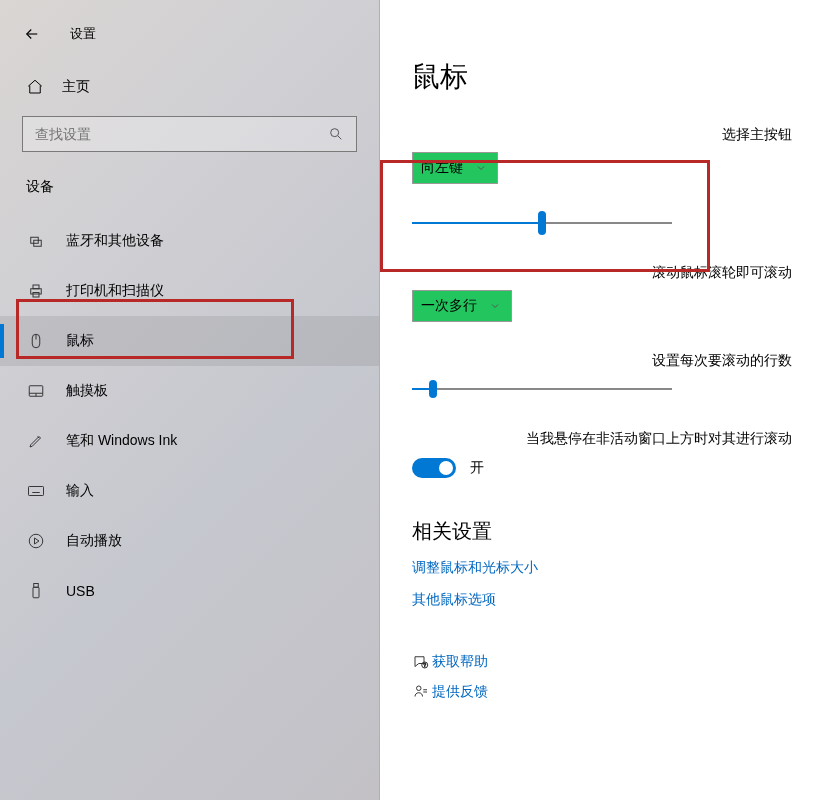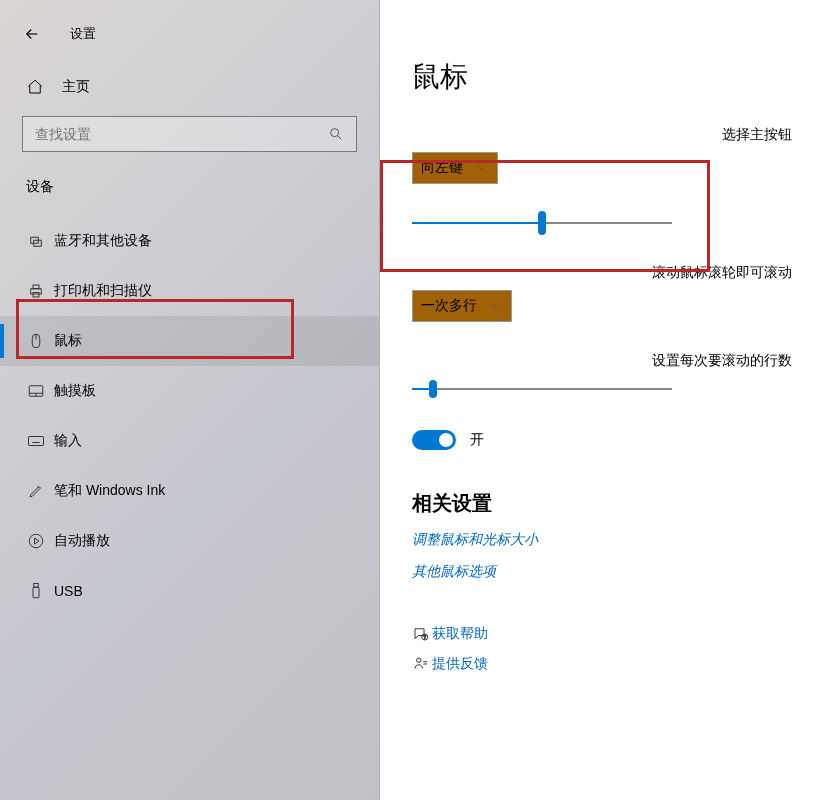--- a/index.html
+++ b/index.html
@@ -96,7 +96,7 @@
     height: 32px; min-width: 86px;
     display:inline-flex; align-items:center;
     padding: 0 8px; gap: 12px;
-    background:#a16207;
+    background:#22c55e;
   }
   .dropdown .chev { color:#555; }
   .slider-track {

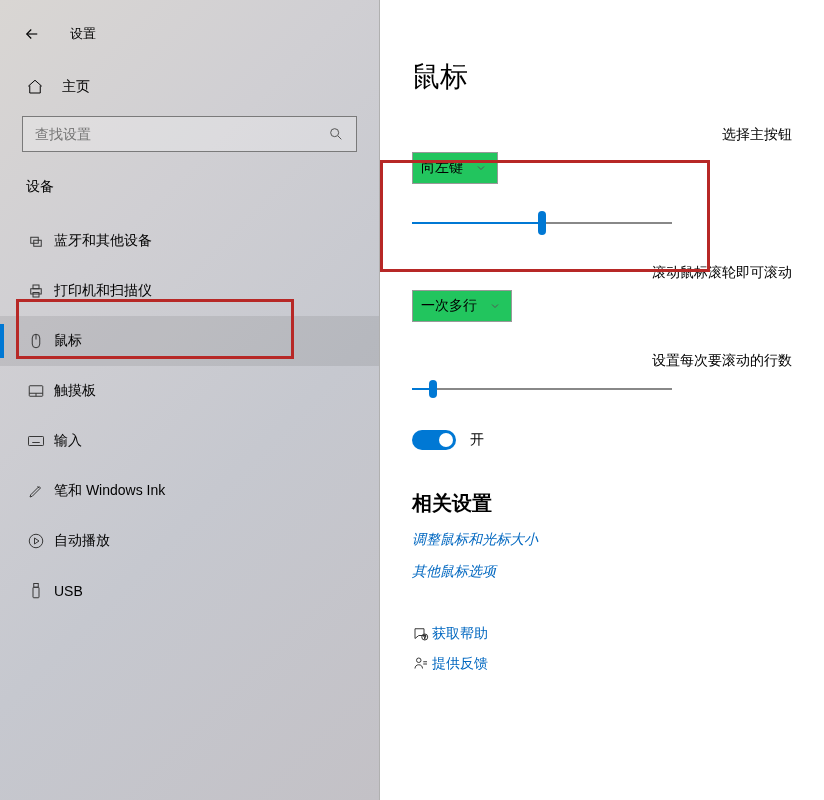--- a/index.html
+++ b/index.html
@@ -61,7 +61,7 @@
     display:flex; align-items:center;
     height: 50px;
     padding-left: 26px;
-    gap: 8px;
+    gap: 20px;
     cursor:pointer;
     position:relative;
   }

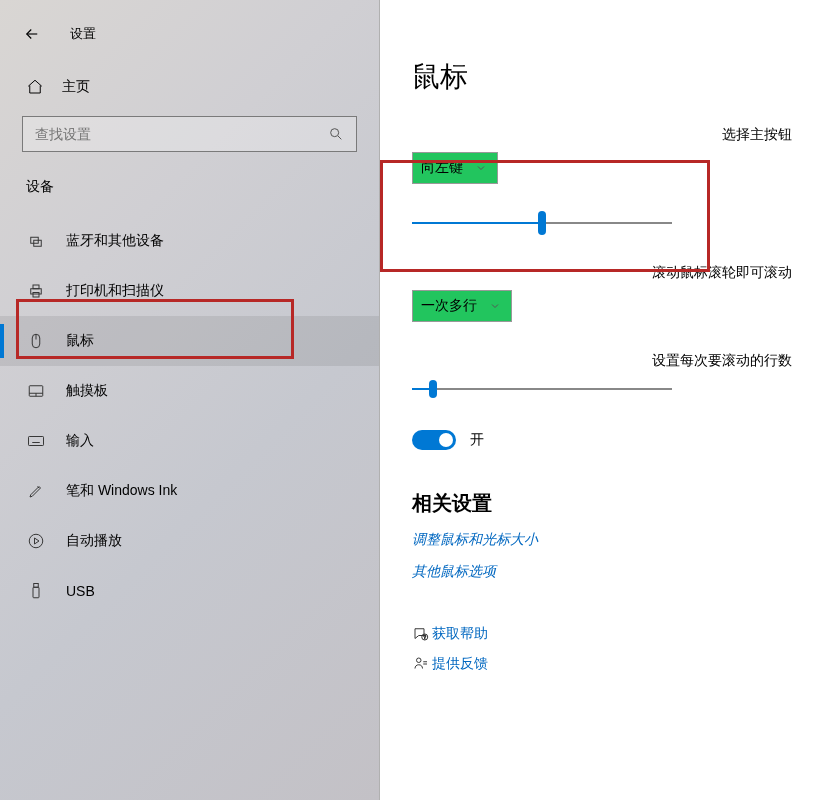--- a/index.html
+++ b/index.html
@@ -301,6 +301,7 @@
 
   <div class="spacer"></div>
 
+  <div class="setting-label">当我悬停在非活动窗口上方时对其进行滚动</div>
   <div class="toggle">
     <div class="toggle-switch"></div>
     <span>开</span>

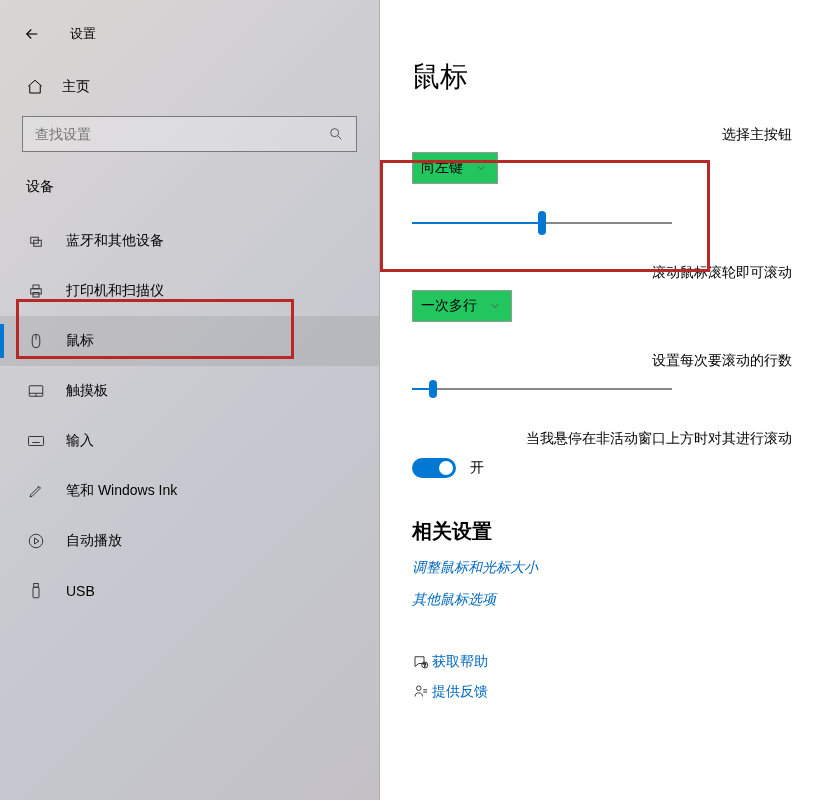--- a/index.html
+++ b/index.html
@@ -217,6 +217,15 @@
     <div class="nav-item">
       <span class="icon-slot">
         <svg width="18" height="18" viewBox="0 0 24 24" fill="none" stroke="#333" stroke-width="1.3">
+            <path d="M4 20l3-1 11-11-2-2L5 17l-1 3z"></path>
+            <path d="M14 6l2 2"></path>
+          </svg>
+      </span>
+      <span>笔和 Windows Ink</span>
+    </div>
+    <div class="nav-item">
+      <span class="icon-slot">
+        <svg width="18" height="18" viewBox="0 0 24 24" fill="none" stroke="#333" stroke-width="1.3">
             <rect x="2" y="6" width="20" height="12" rx="1"></rect>
             <line x1="6" y1="10" x2="6" y2="10"></line>
             <line x1="10" y1="10" x2="10" y2="10"></line>
@@ -230,15 +239,6 @@
     <div class="nav-item">
       <span class="icon-slot">
         <svg width="18" height="18" viewBox="0 0 24 24" fill="none" stroke="#333" stroke-width="1.3">
-            <path d="M4 20l3-1 11-11-2-2L5 17l-1 3z"></path>
-            <path d="M14 6l2 2"></path>
-          </svg>
-      </span>
-      <span>笔和 Windows Ink</span>
-    </div>
-    <div class="nav-item">
-      <span class="icon-slot">
-        <svg width="18" height="18" viewBox="0 0 24 24" fill="none" stroke="#333" stroke-width="1.3">
             <circle cx="12" cy="12" r="9"></circle>
             <path d="M10 8l6 4-6 4V8z"></path>
           </svg>

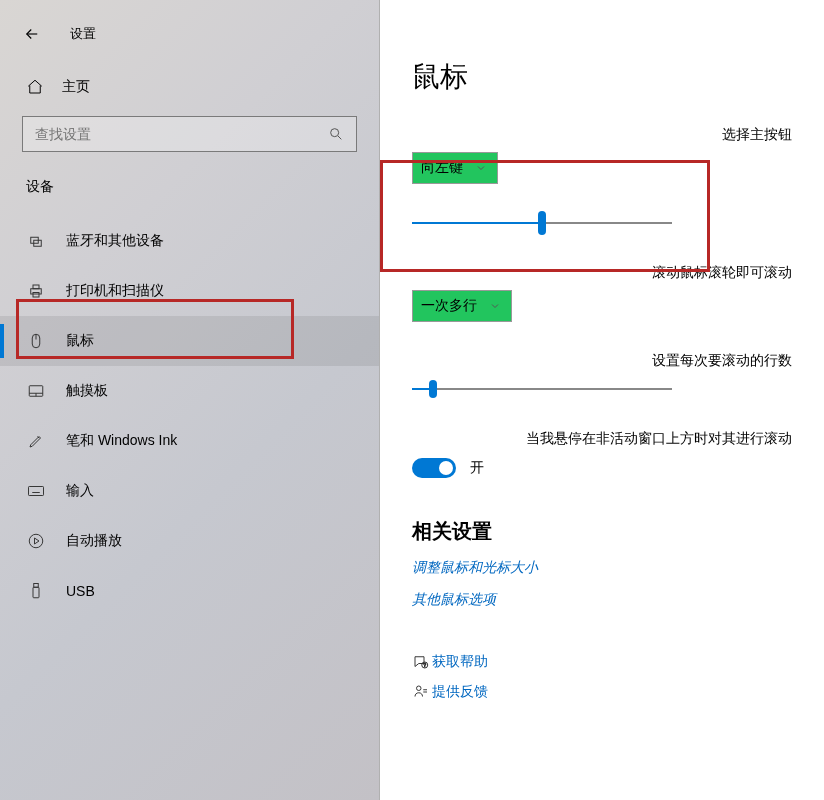--- a/index.html
+++ b/index.html
@@ -127,7 +127,7 @@
     right:3px; top:3px; width:14px; height:14px;
     border-radius:50%; background:#fff;
   }
-  .section-title { font-size: 20px; margin: 40px 0 14px 0; font-weight: bold; }
+  .section-title { font-size: 20px; margin: 40px 0 14px 0; }
   .link { color:#0067c0; font-size:14px; margin-bottom:14px; cursor:pointer; display:block;font-style:italic; }
   .help-row { display:flex; align-items:center; gap:2px; margin-bottom:12px; }
   .help-row .txt { color:#0067c0; font-size:14px; cursor:pointer; }

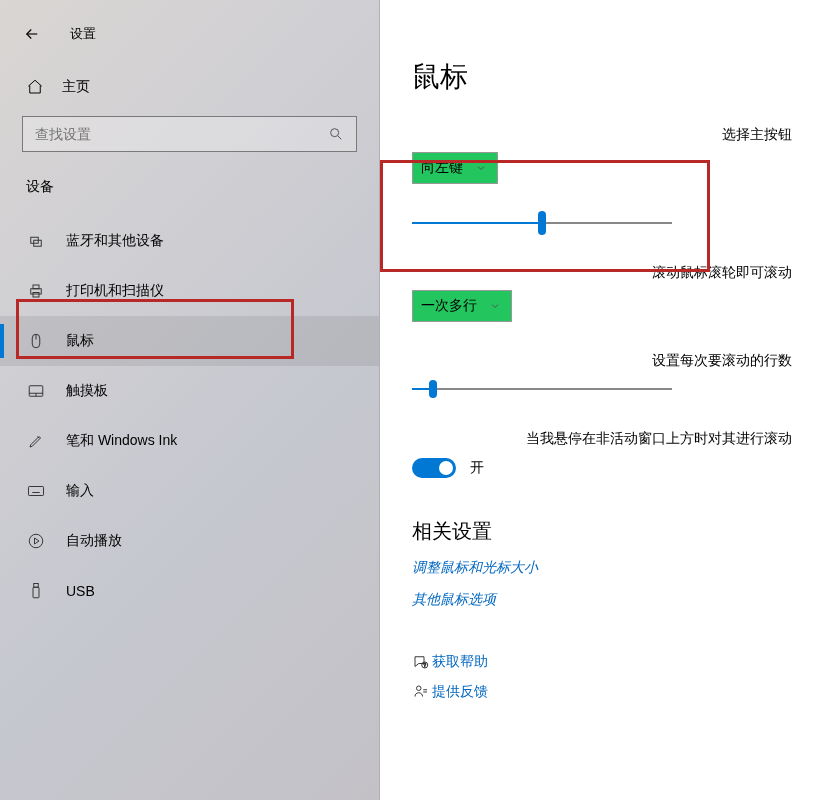--- a/index.html
+++ b/index.html
@@ -128,7 +128,7 @@
     border-radius:50%; background:#fff;
   }
   .section-title { font-size: 20px; margin: 40px 0 14px 0; }
-  .link { color:#0067c0; font-size:14px; margin-bottom:14px; cursor:pointer; display:block;font-style:italic; }
+  .link { color:#0067c0; font-size:14px; margin-bottom:14px; cursor:pointer; display:block; }
   .help-row { display:flex; align-items:center; gap:2px; margin-bottom:12px; }
   .help-row .txt { color:#0067c0; font-size:14px; cursor:pointer; }
   .red-box-2 {

